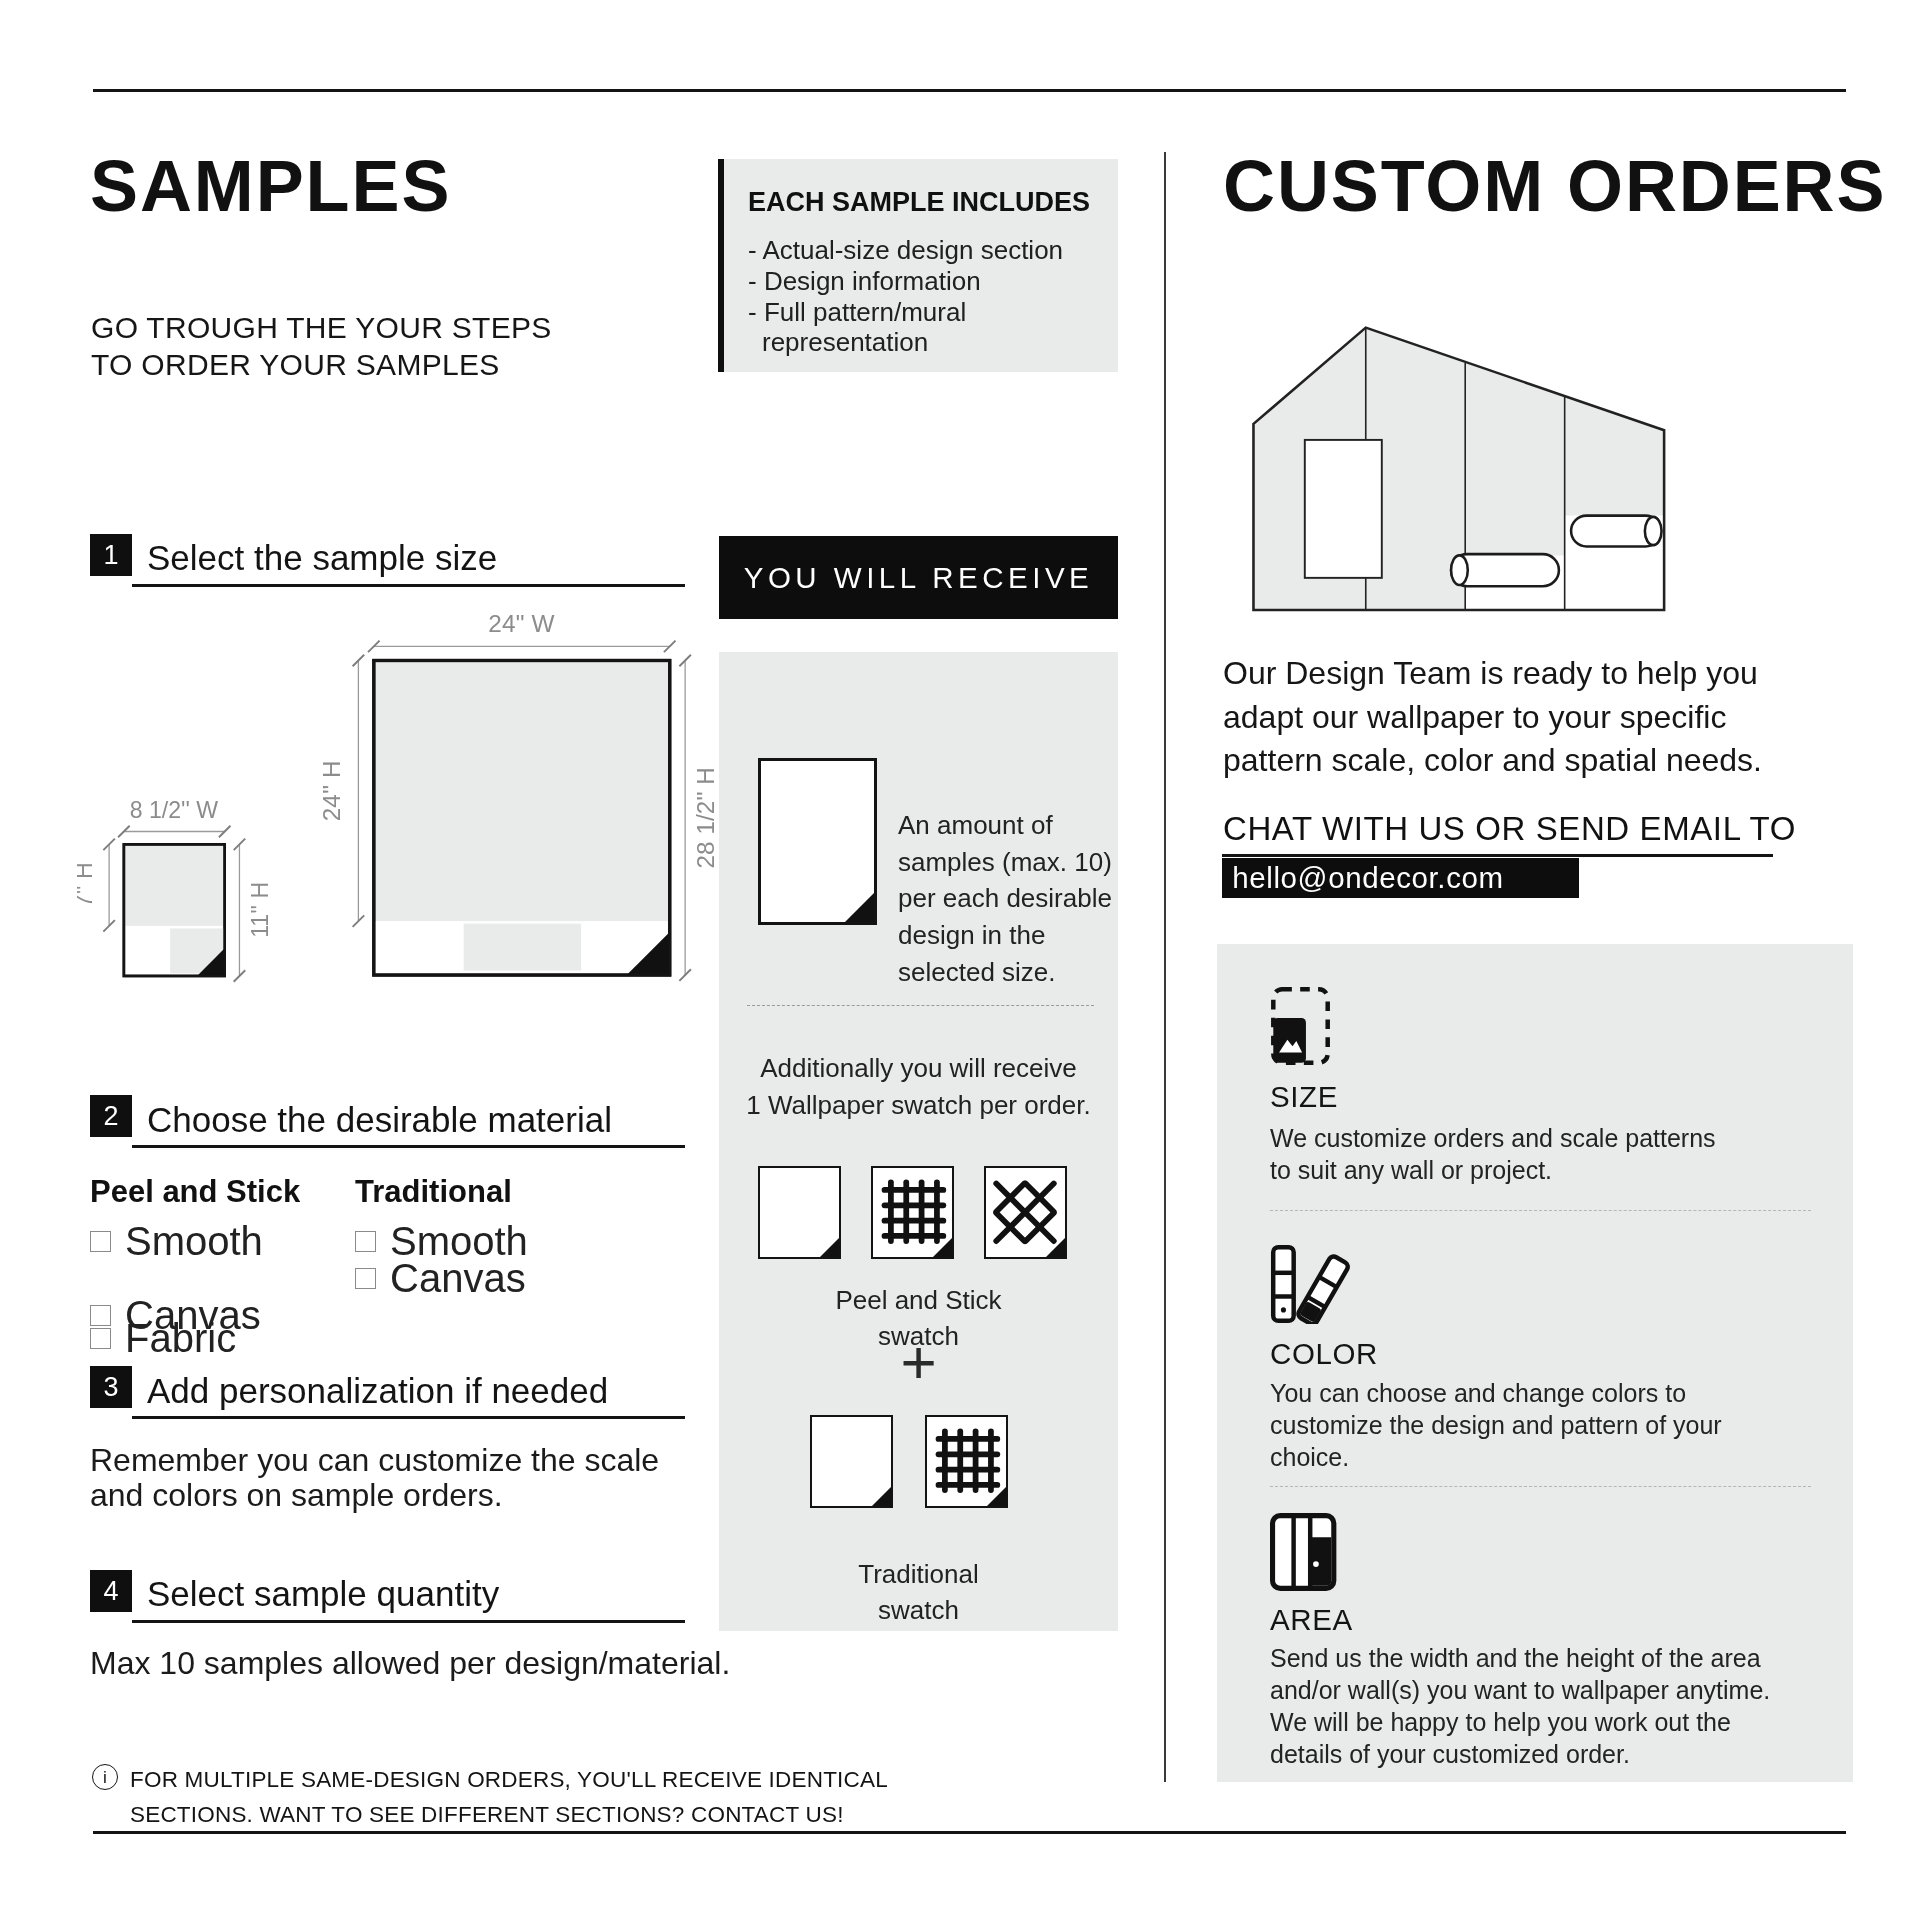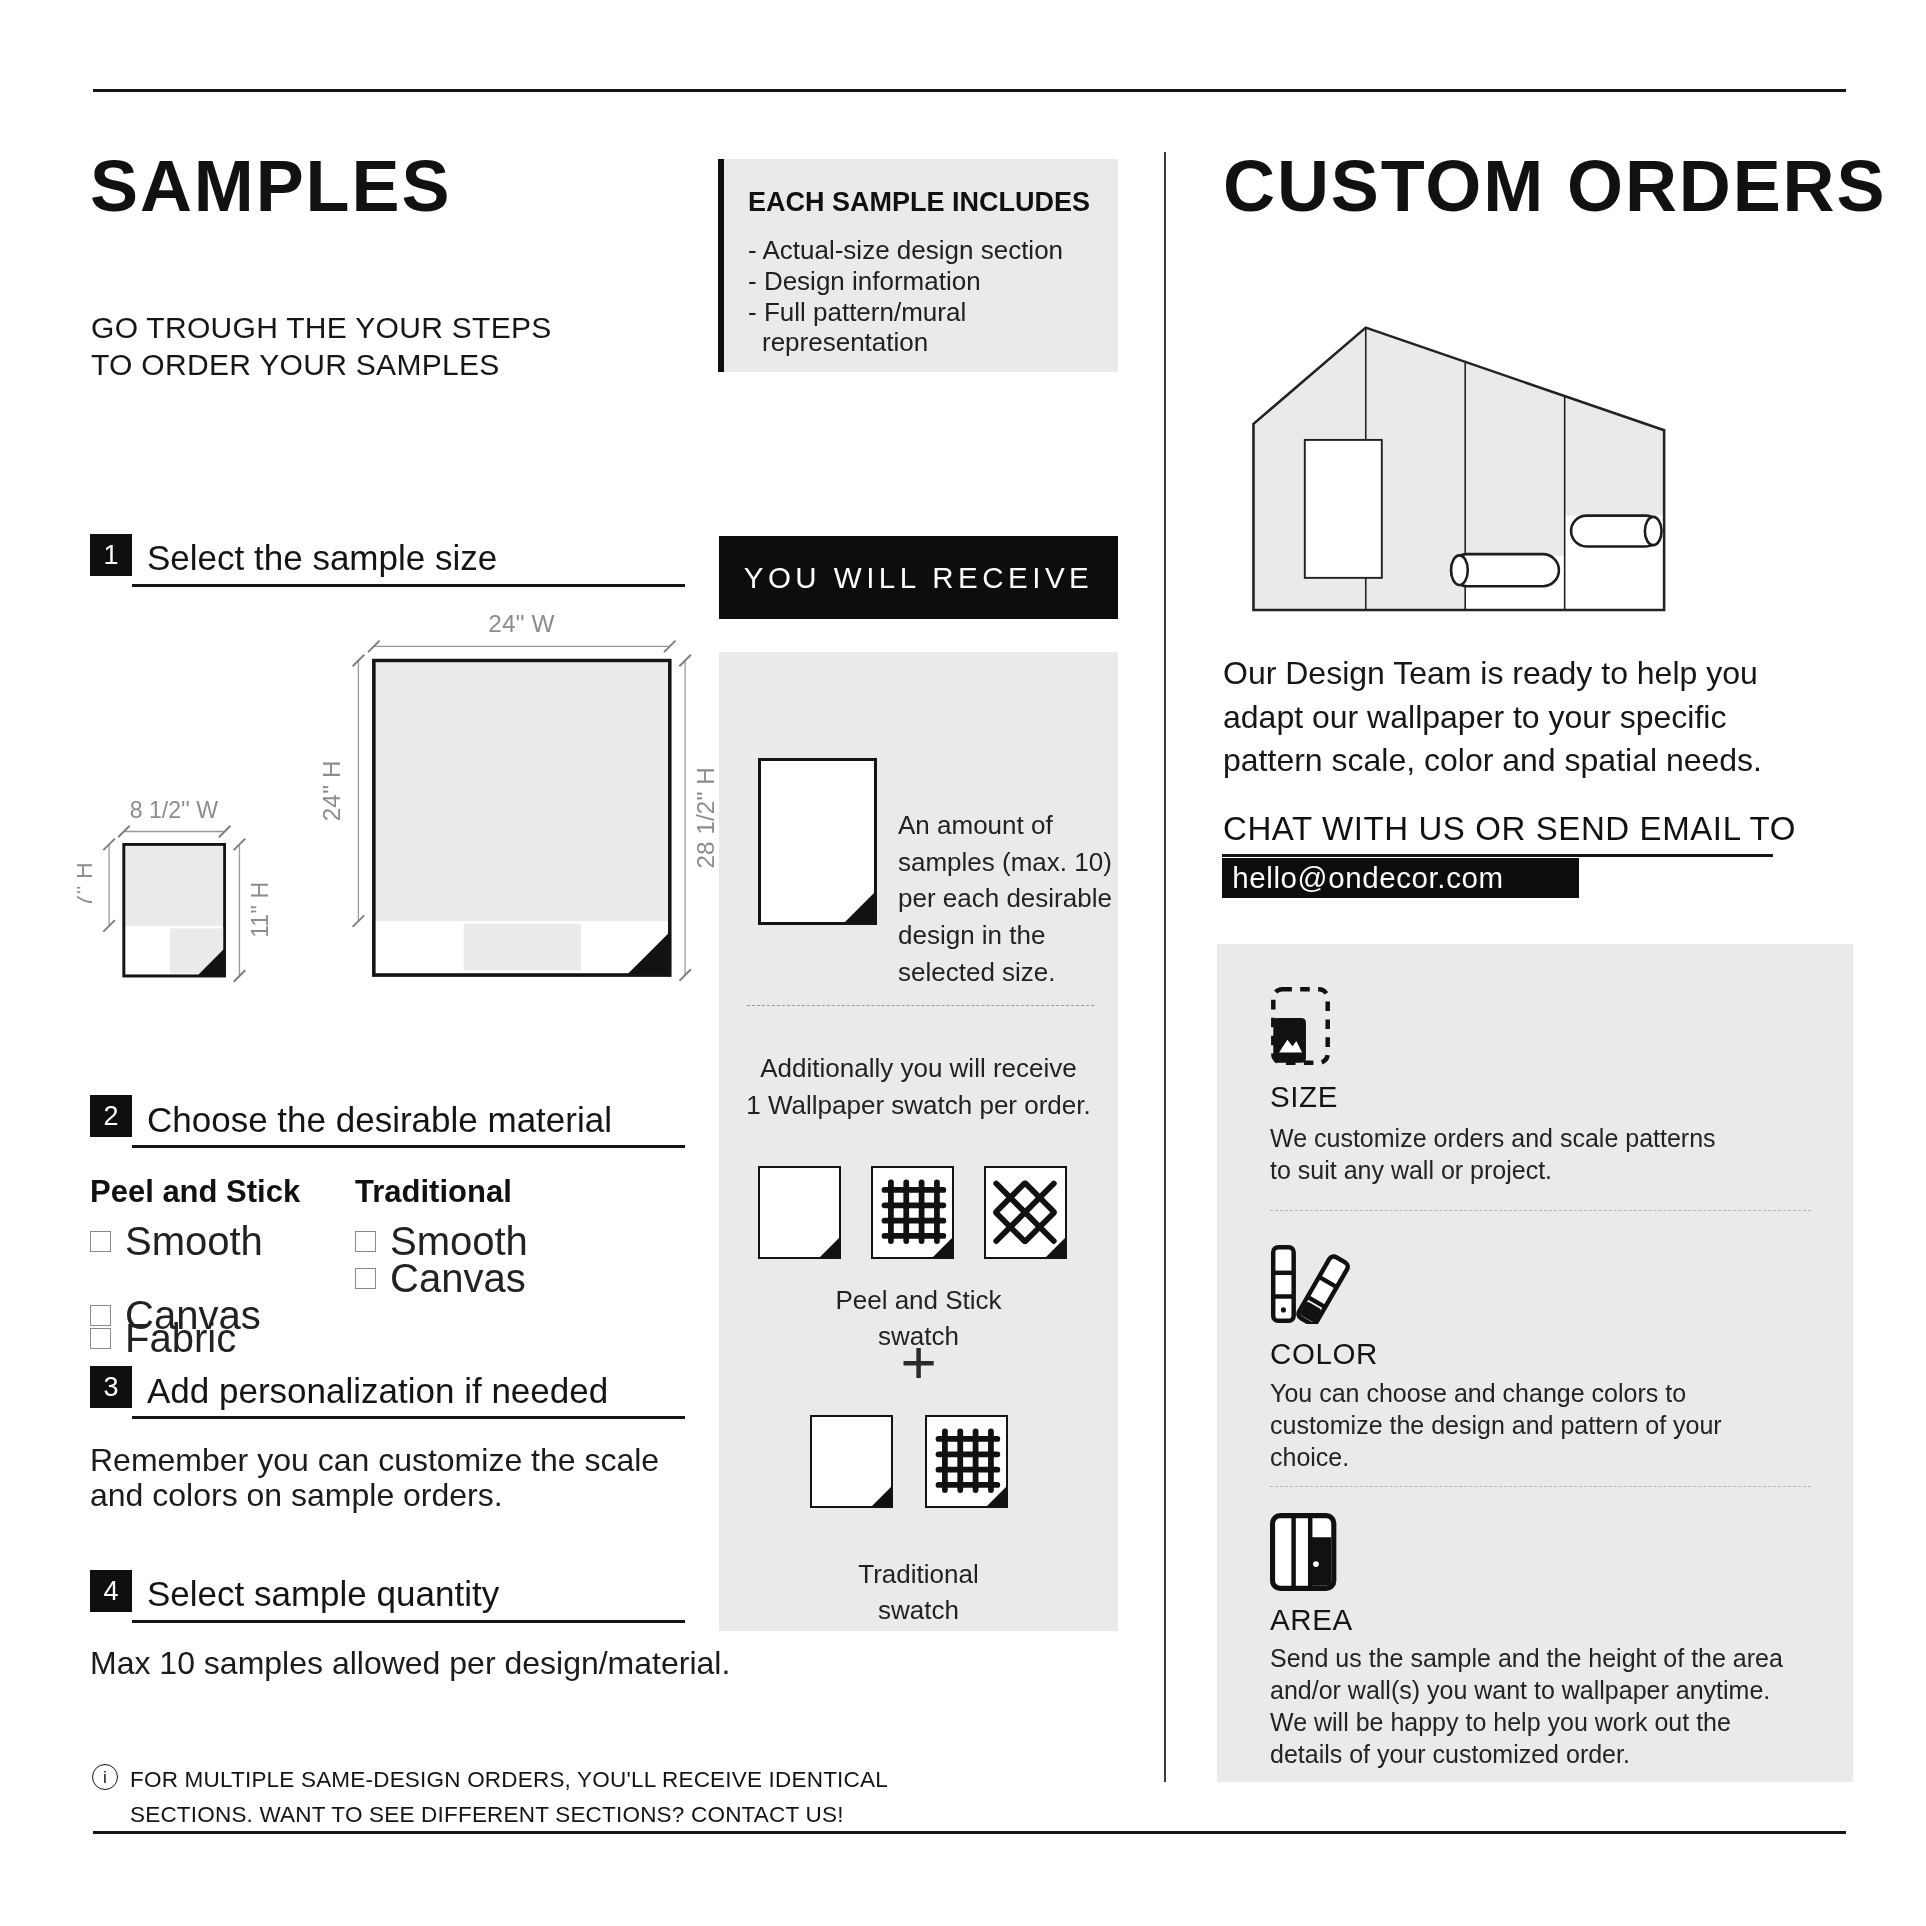--- a/index.html
+++ b/index.html
@@ -301,7 +301,7 @@
     <circle cx="72" cy="80" r="4.5" fill="#fff"></circle>
   </svg>
   <div class="abs feat-name" style="left:1270px;top:1603px">AREA</div>
-  <div class="abs feat-line" style="left:1270px;top:1644px">Send us the sample and the height of the area</div>
+  <div class="abs feat-line" style="left:1270px;top:1644px">Send us the width and the height of the area</div>
   <div class="abs feat-line" style="left:1270px;top:1676px">and/or wall(s) you want to wallpaper anytime.</div>
   <div class="abs feat-line" style="left:1270px;top:1708px">We will be happy to help you work out the</div>
   <div class="abs feat-line" style="left:1270px;top:1740px">details of your customized order.</div>

